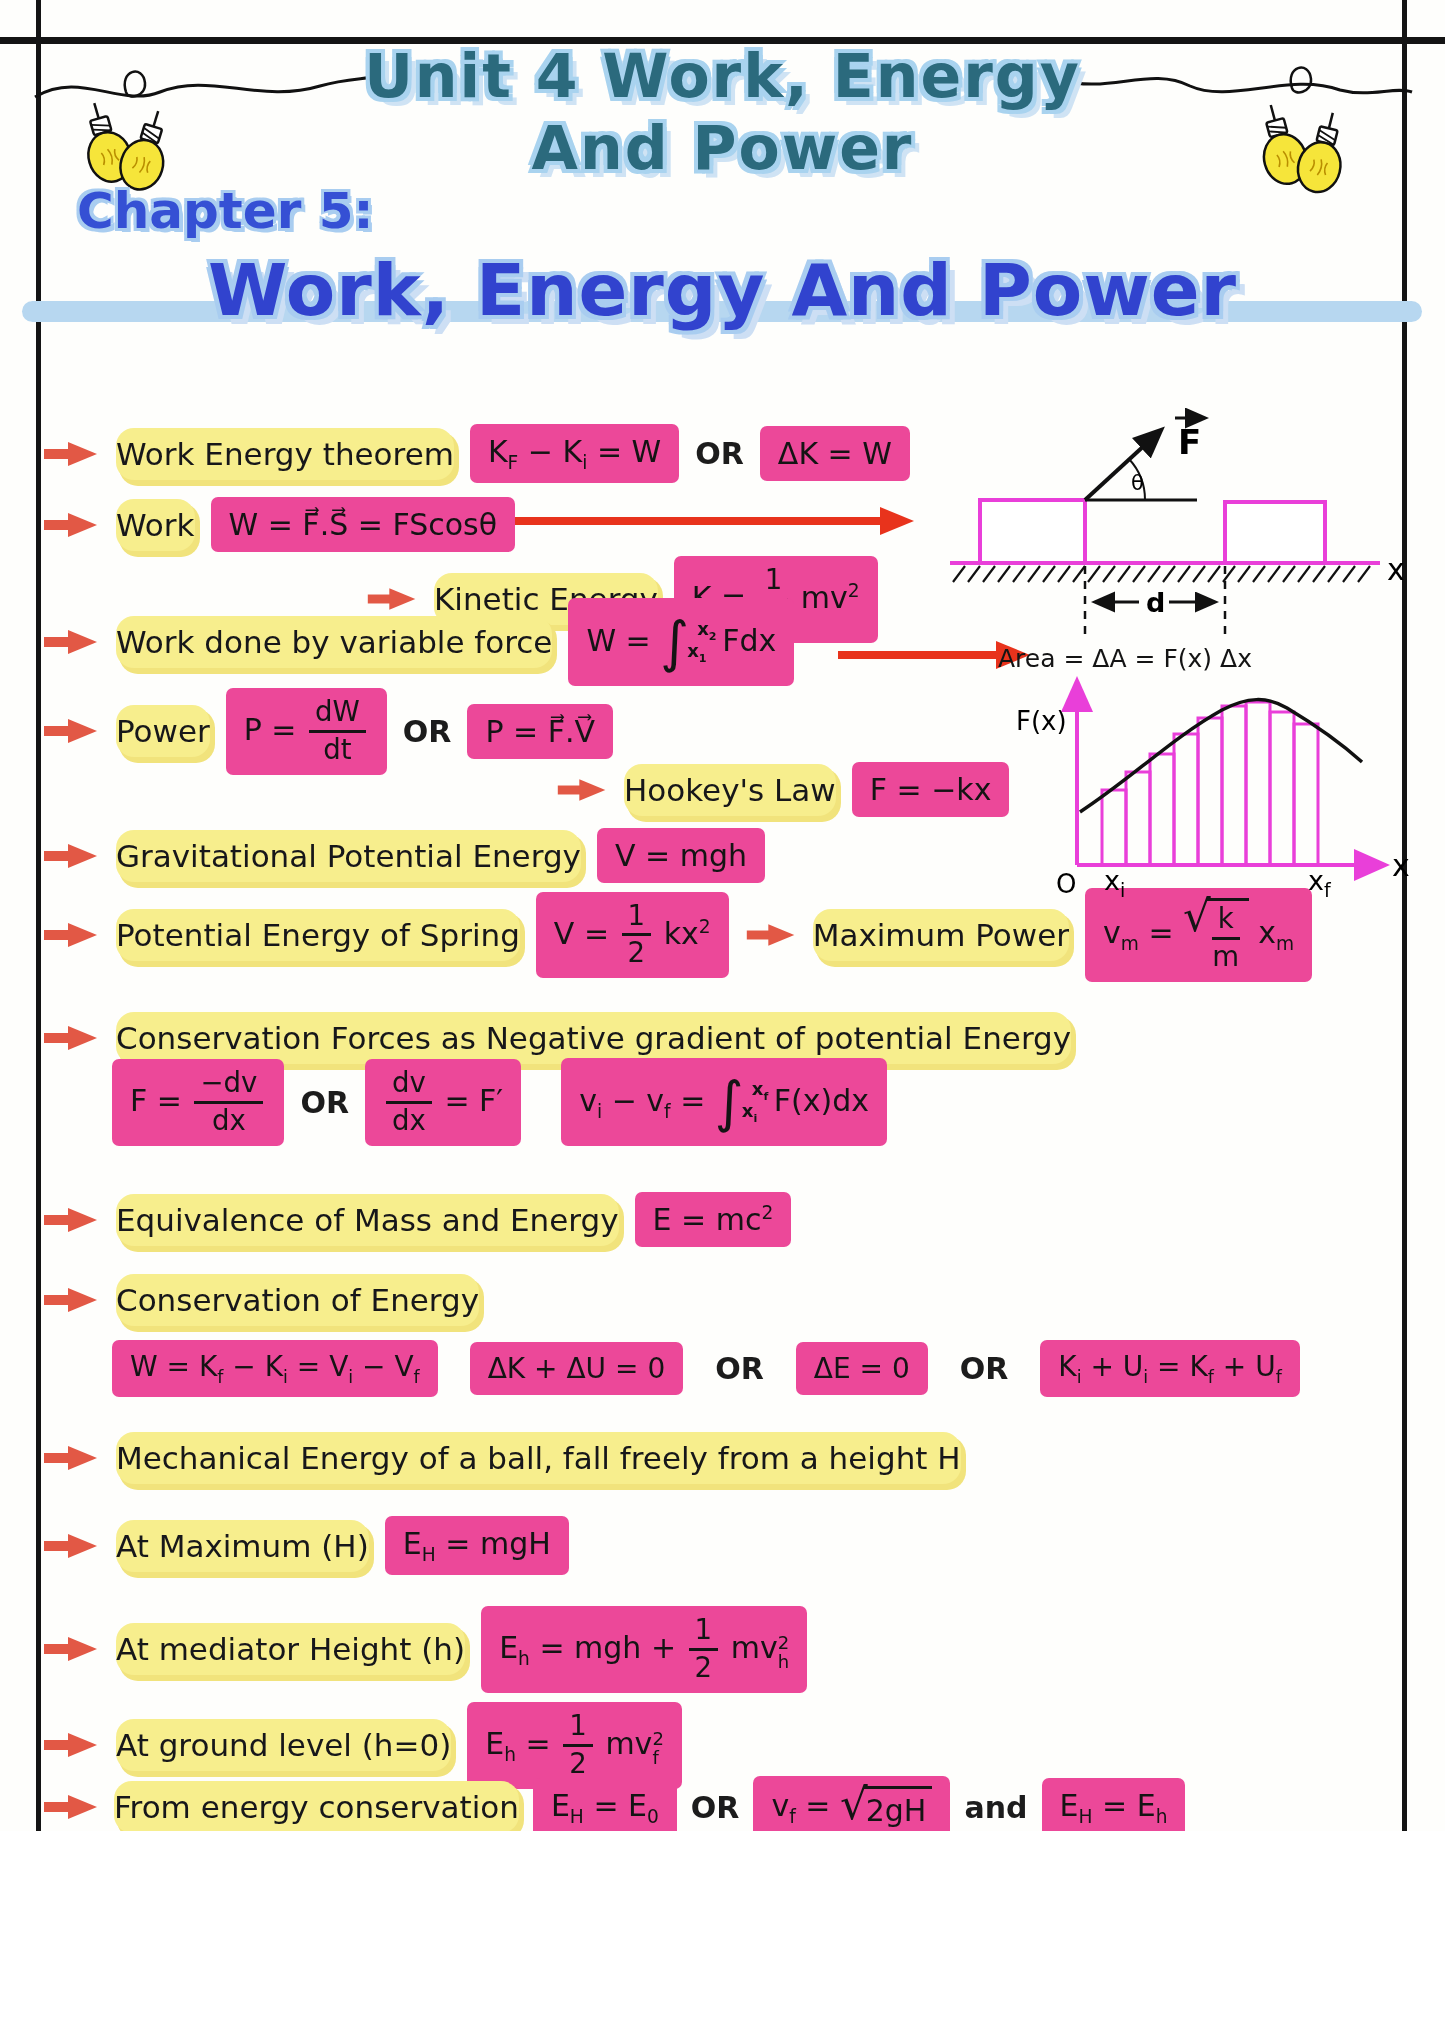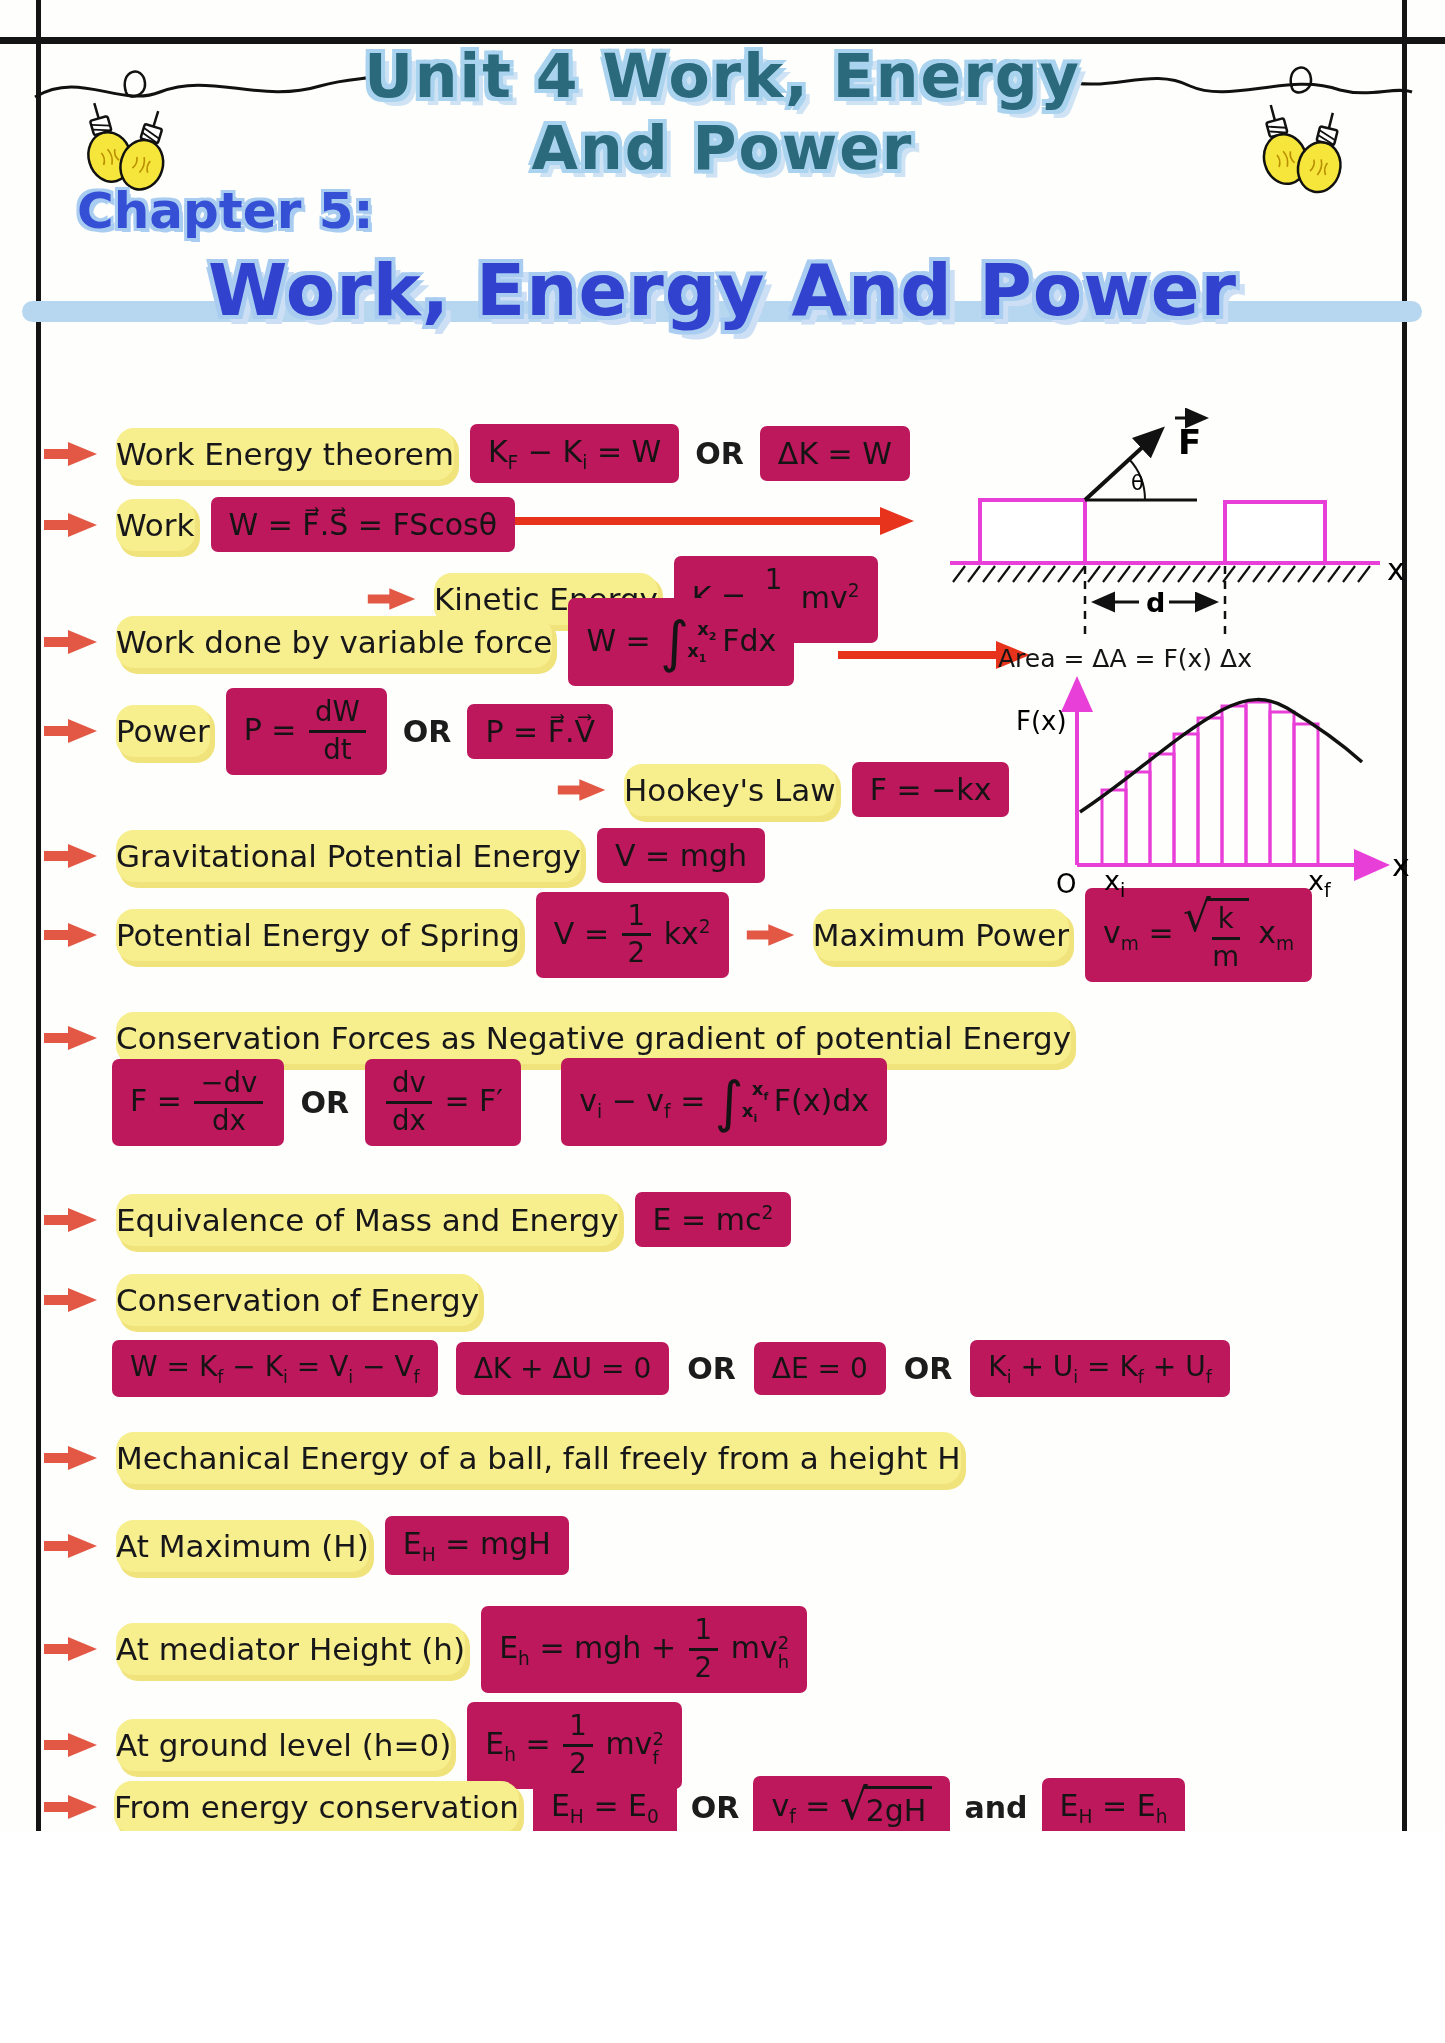--- a/index.html
+++ b/index.html
@@ -29,7 +29,7 @@
   .row { position:absolute; display:flex; align-items:center; gap:16px; z-index:2; }
   .hl  { background:#f7ee8d; padding:8px 0; border-radius:18px; font-size:31px; font-weight:500;
          white-space:nowrap; color:#17171a; box-shadow:4px 5px 0 1px #f1e37c; }
-  .box { background:#be185d; padding:10px 18px; border-radius:7px; font-size:30px; font-weight:500;
+  .box { background:#ec4899; padding:10px 18px; border-radius:7px; font-size:30px; font-weight:500;
          white-space:nowrap; color:#141414; display:inline-block; }
   .or  { font-size:30px; font-weight:600; color:#1c1c1c; white-space:nowrap; }
   .arr { width:58px; height:30px; flex:none; }

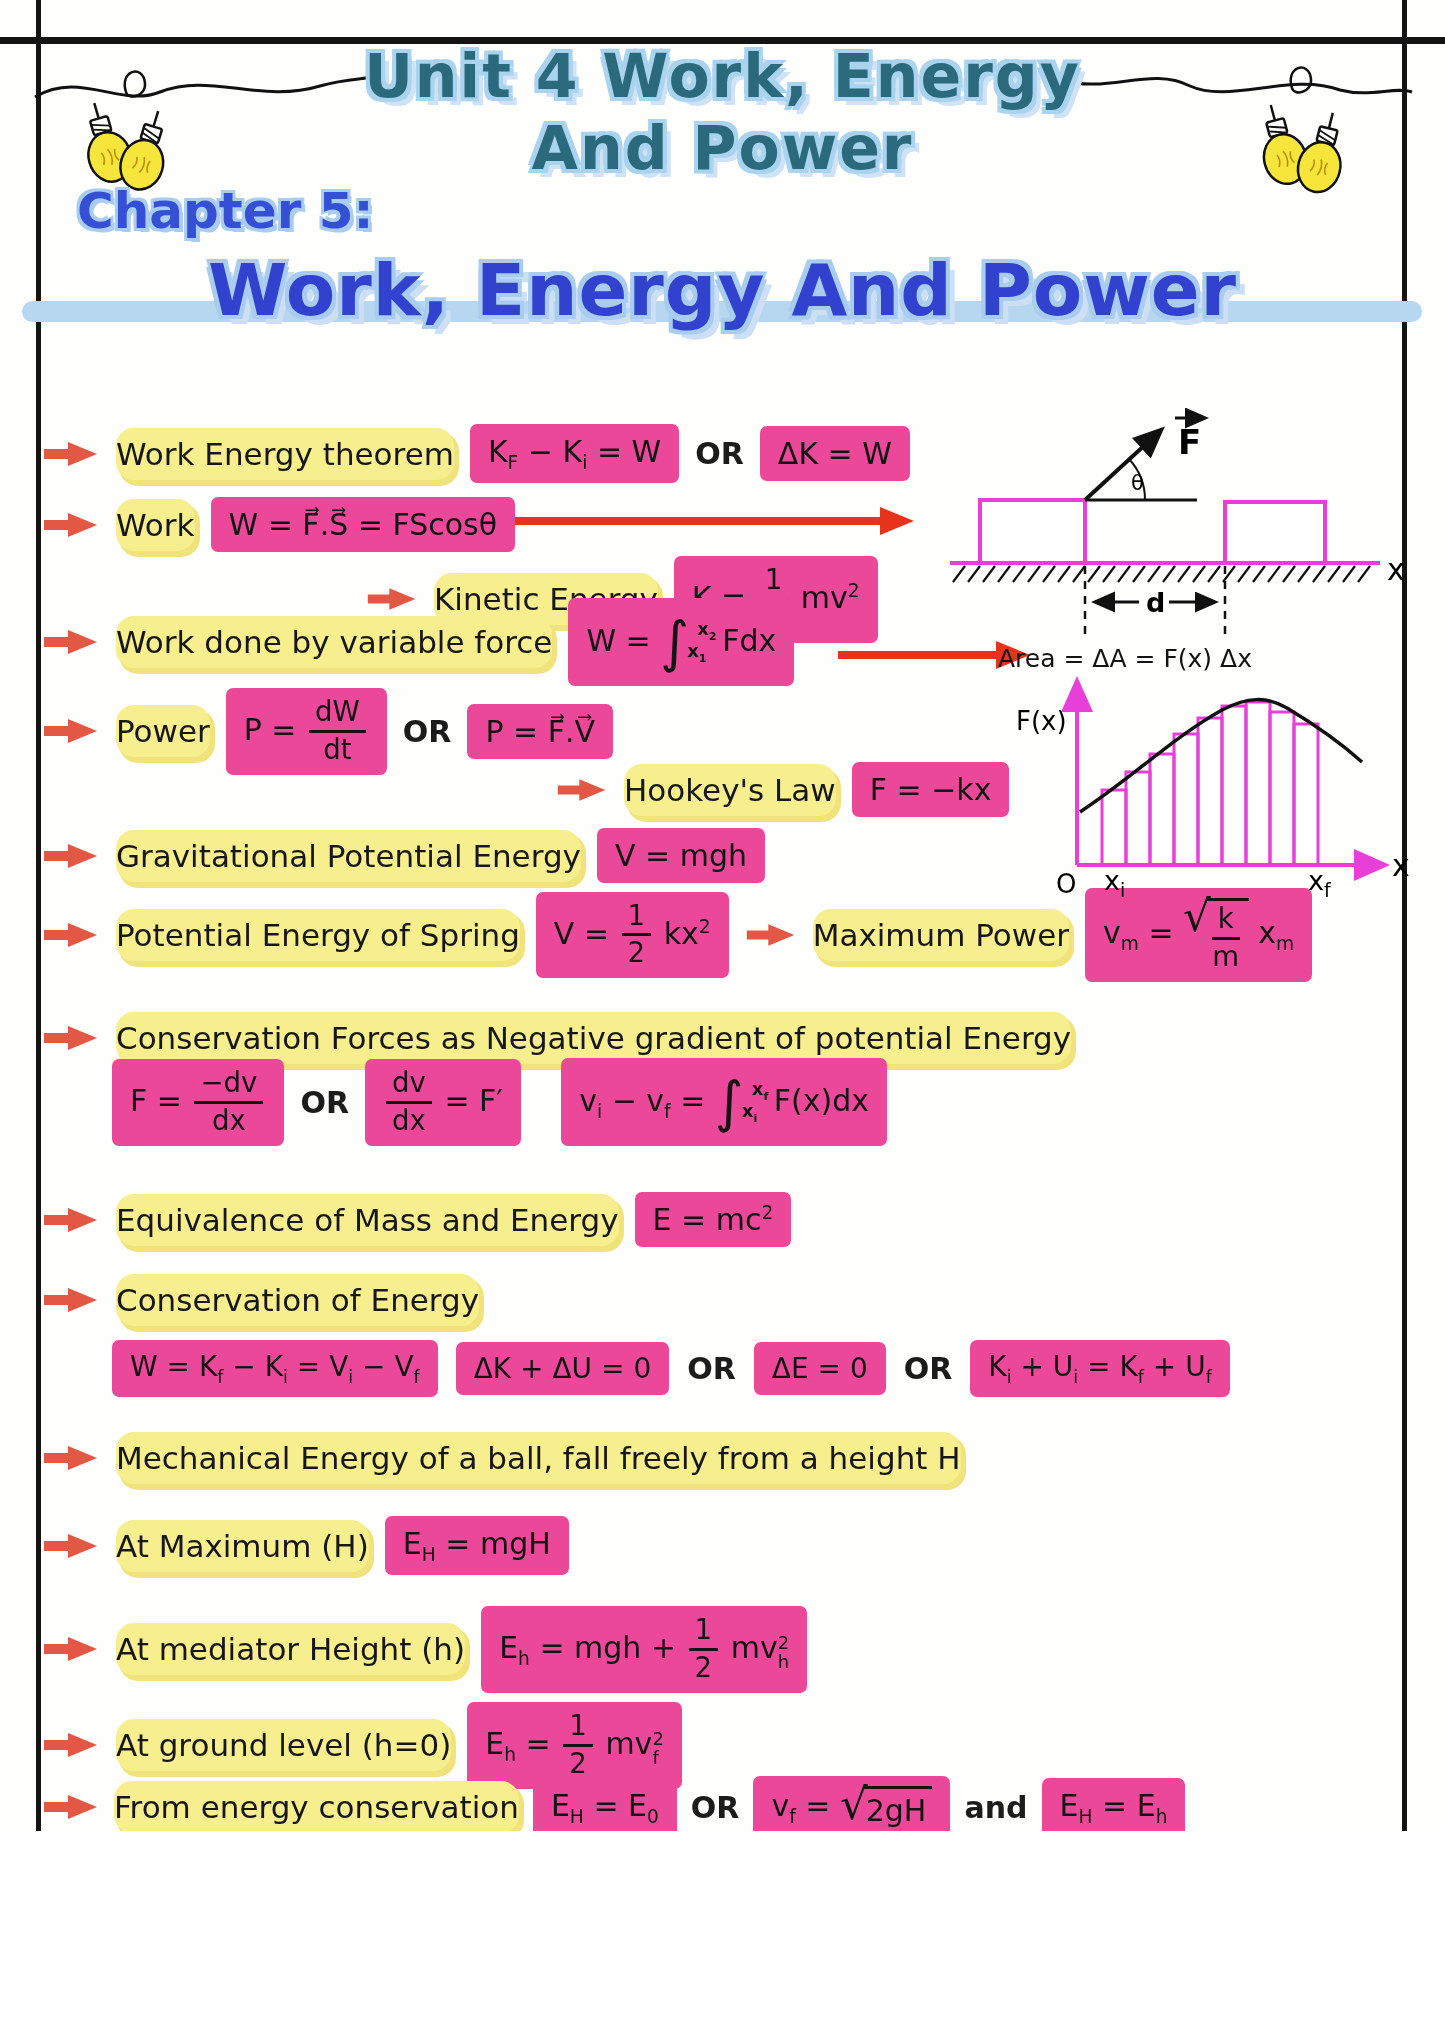--- a/index.html
+++ b/index.html
@@ -264,7 +264,7 @@
       </svg>
     <span class="hl">Conservation of Energy</span>
   </div>
-  <div class="row" style="top:1340px;left:112px;gap:18px">
+  <div class="row" style="top:1340px;left:112px;gap:32px">
     <span class="box" style="font-size:28px">W = K<sub>f</sub> − K<sub>i</sub> = V<sub>i</sub> − V<sub>f</sub></span>
     <span class="box" style="font-size:28px">ΔK + ΔU = 0</span>
     <span class="or">OR</span>

